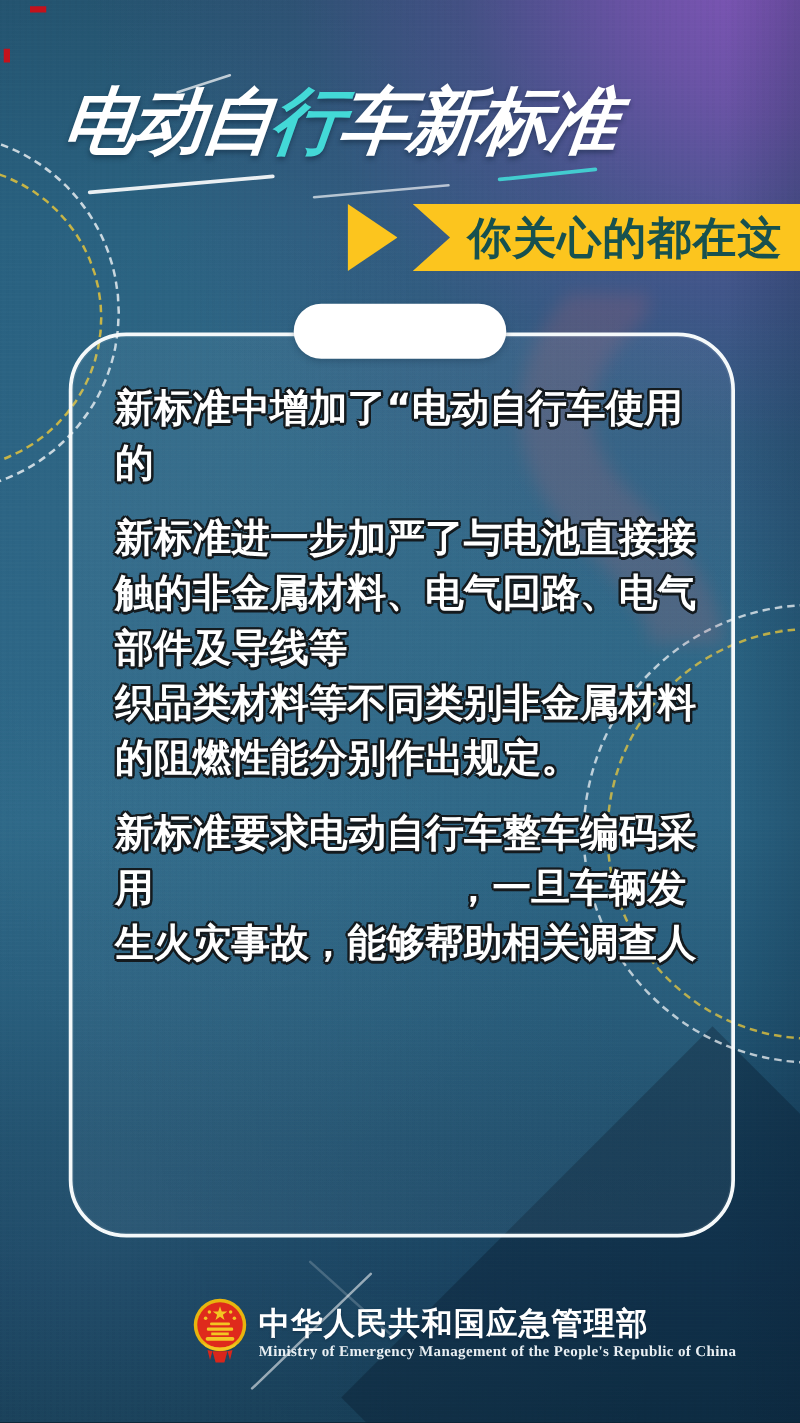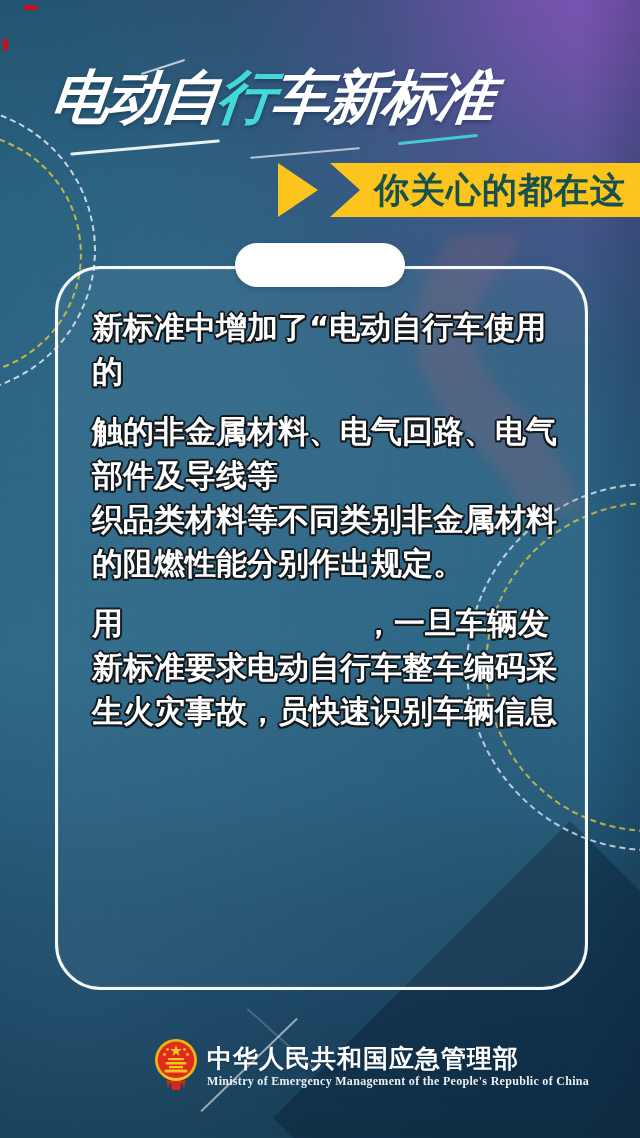--- a/index.html
+++ b/index.html
@@ -123,6 +123,7 @@
       <div class="line">的</div>
     </div>
     <div class="para">
+      <div class="line">新标准进一步加严了与电池直接接</div>
       <div class="line">触的非金属材料、电气回路、电气</div>
       <div class="line">部件及导线等</div>
       <div class="line">织品类材料等不同类别非金属材料</div>

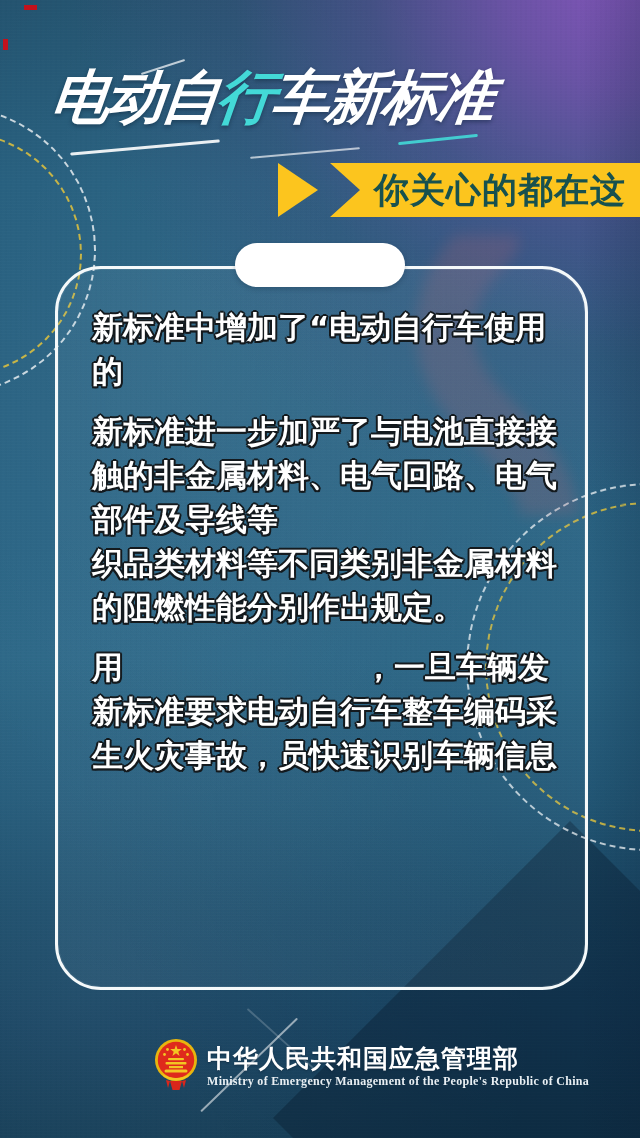--- a/index.html
+++ b/index.html
@@ -130,8 +130,8 @@
       <div class="line">的阻燃性能分别作出规定。</div>
     </div>
     <div class="para">
+      <div class="line">新标准要求电动自行车整车编码采</div>
       <div class="line"><span>用</span><span class="gap-wide"></span><span>，一旦车辆发</span></div>
-      <div class="line">新标准要求电动自行车整车编码采</div>
       <div class="line">生火灾事故，员快速识别车辆信息</div>
     </div>
   </div>

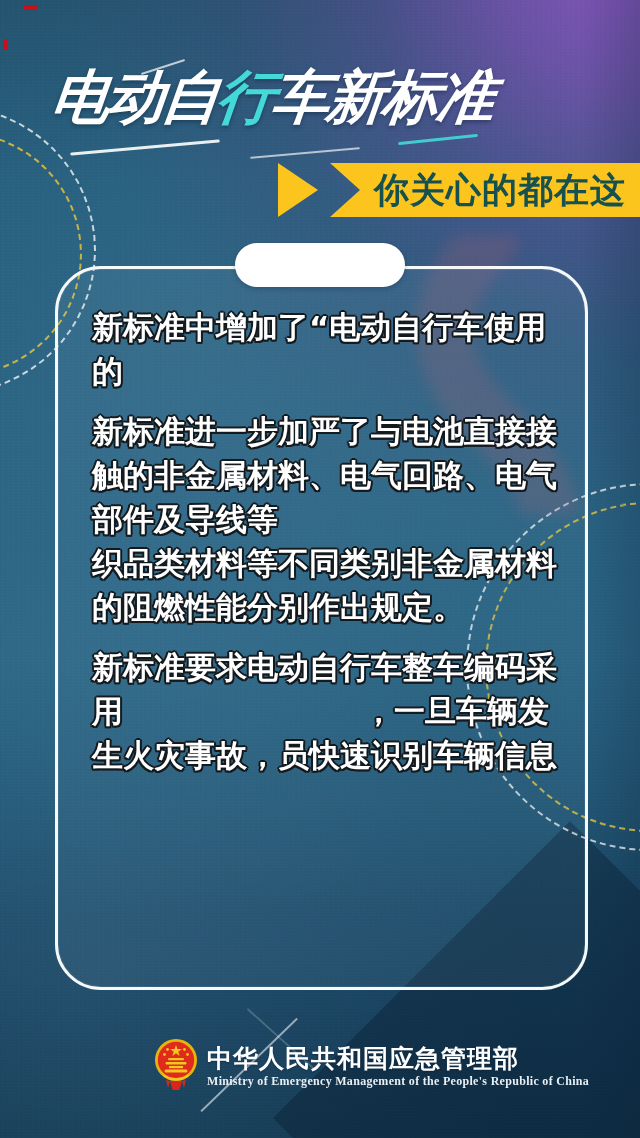--- a/index.html
+++ b/index.html
@@ -132,7 +132,7 @@
     <div class="para">
       <div class="line">新标准要求电动自行车整车编码采</div>
       <div class="line"><span>用</span><span class="gap-wide"></span><span>，一旦车辆发</span></div>
-      <div class="line">生火灾事故，员快速识别车辆信息</div>
+      <div class="line">生火灾事故，能够帮助相关调查人</div>
     </div>
   </div>
 

